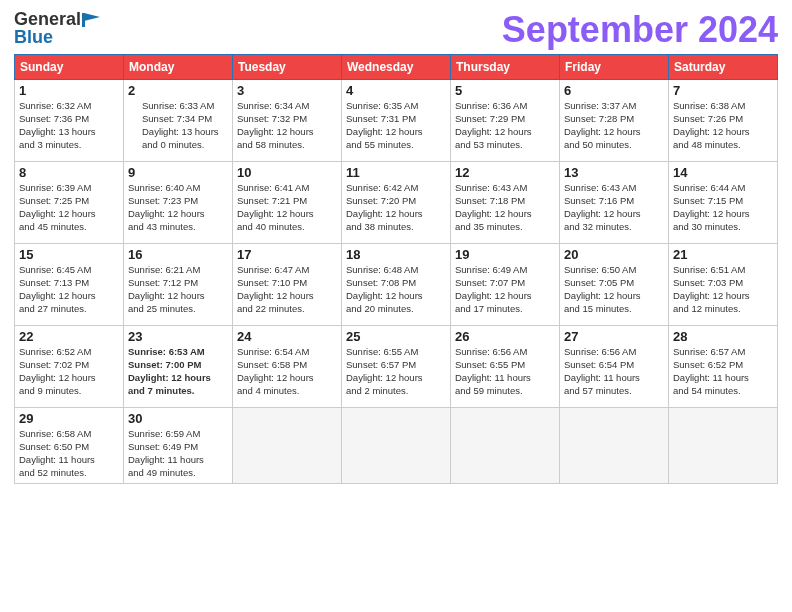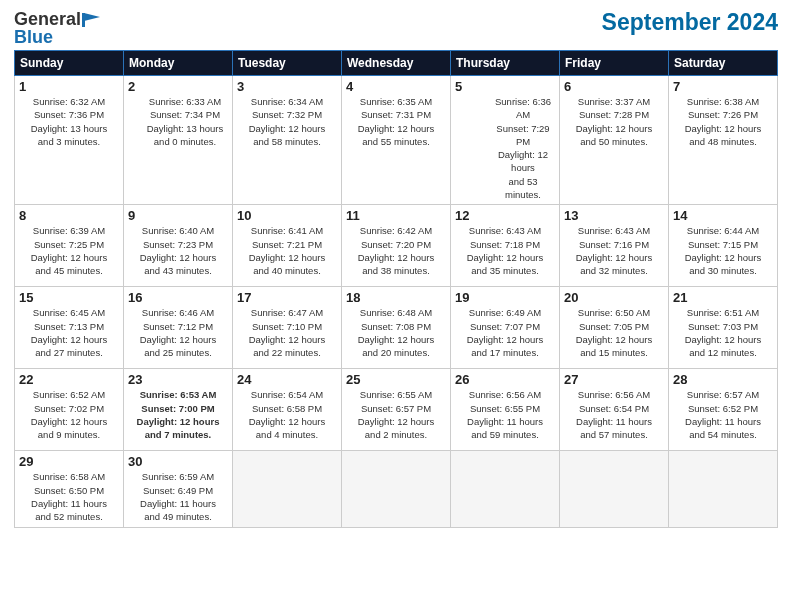--- a/index.html
+++ b/index.html
@@ -36,9 +36,9 @@
       text-align: right;
     }
     .month-title {
-      font-size: 23px;
+      font-size: 36px;
       font-weight: bold;
-      color: #0369a1;
+      color: #8b5cf6;
       line-height: 1.1;
     }
     .location-title {

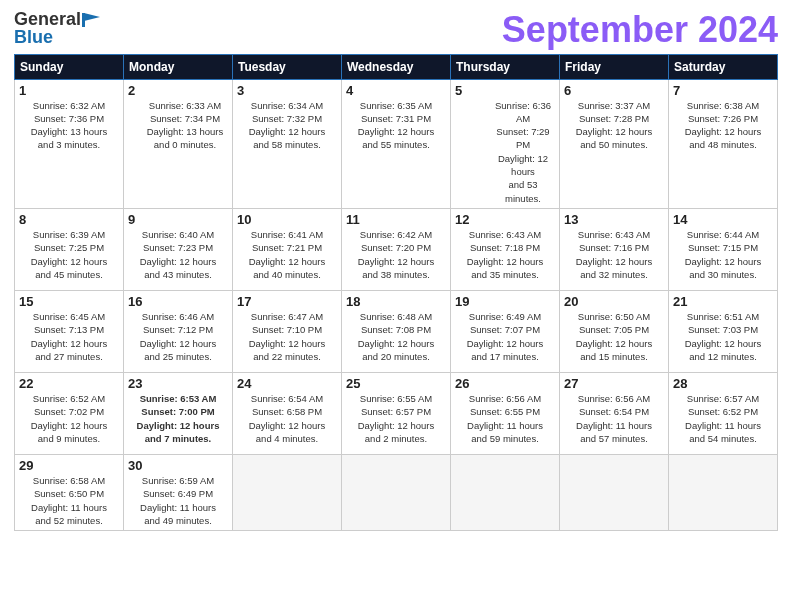--- a/index.html
+++ b/index.html
@@ -52,7 +52,7 @@
       table-layout: fixed;
     }
     th {
-      background: #0f172a;
+      background: #ef4444;
       color: #fff;
       text-align: left;
       padding: 5px 5px;

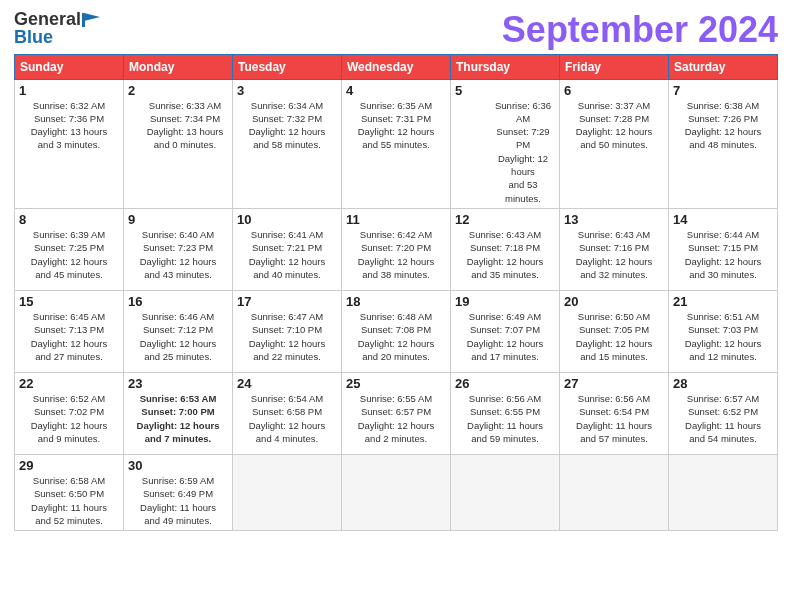--- a/index.html
+++ b/index.html
@@ -81,7 +81,6 @@
       font-size: 9.5px;
       color: #333;
       line-height: 1.4;
-      text-align: center;
     }
     tr:last-child td {
       height: 68px;

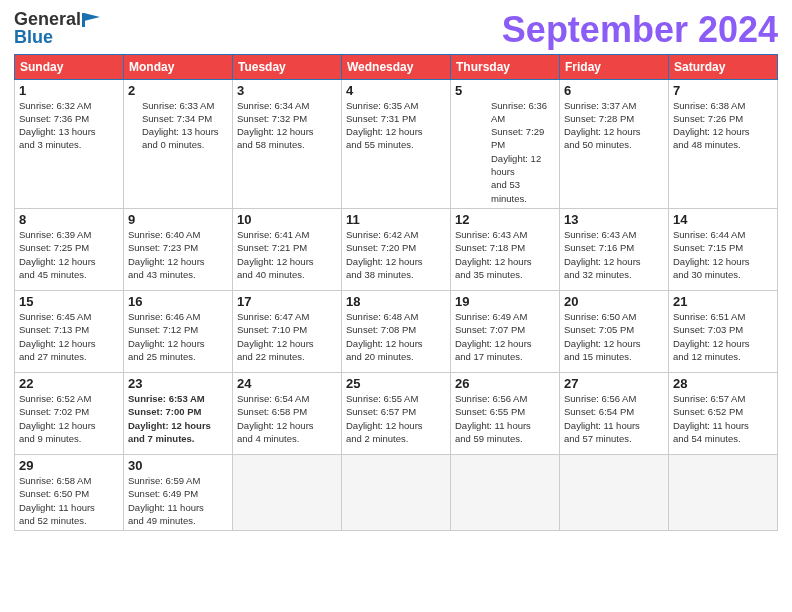--- a/index.html
+++ b/index.html
@@ -151,7 +151,7 @@
           </td>
           <td>
             <span class="day-num">5</span>
-            <div class="day-info" style="white-space: pre-line; margin-left: 36px;">Sunrise: 6:36 AM
+            <div class="day-info" style="white-space: pre-line;">Sunrise: 6:36 AM
 Sunset: 7:29 PM
 Daylight: 12 hours
 and 53 minutes.</div>

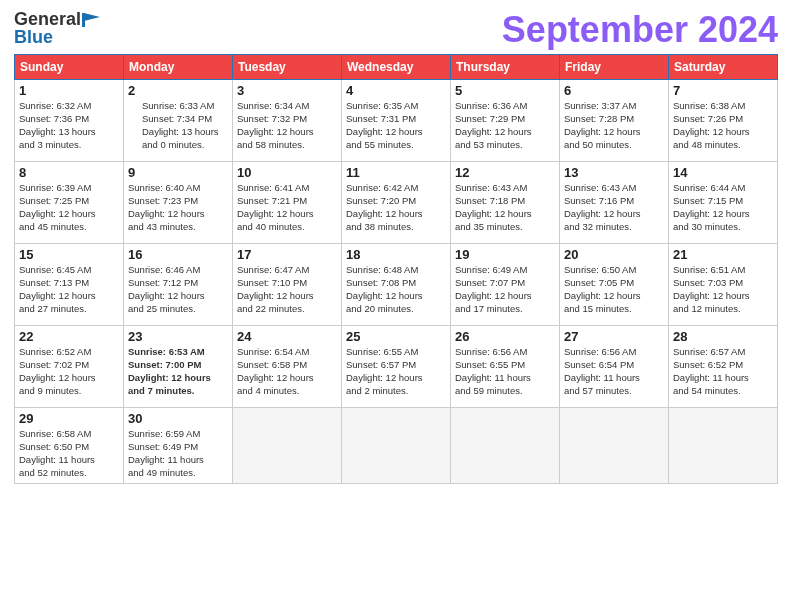--- a/index.html
+++ b/index.html
@@ -232,7 +232,7 @@
           </td>
           <td>
             <span class="day-num">16</span>
-            <div class="day-info" style="white-space: pre-line;">Sunrise: 6:46 AM
+            <div class="day-info" style="white-space: pre-line;">Sunrise: 6:21 AM
 Sunset: 7:12 PM
 Daylight: 12 hours
 and 25 minutes.</div>

